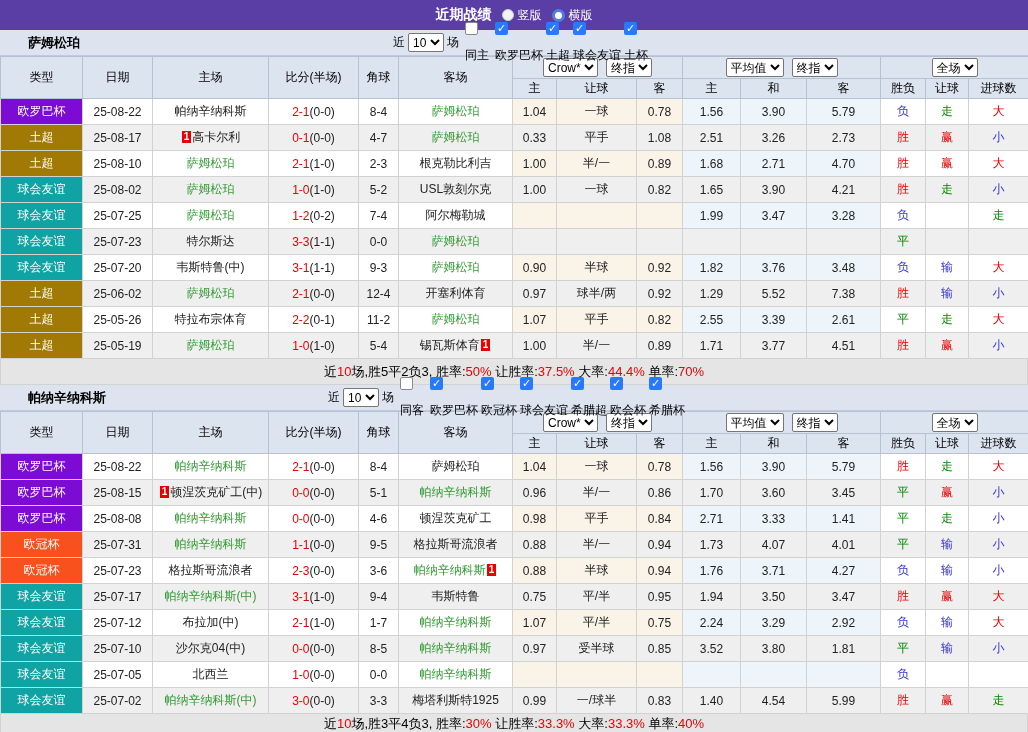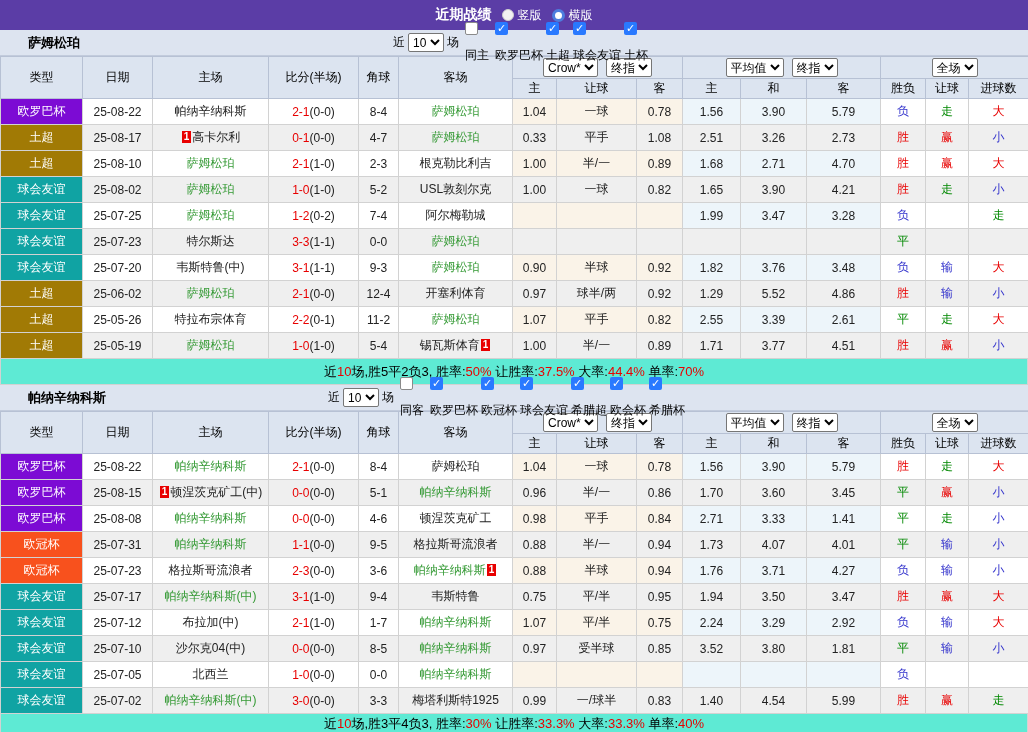--- a/index.html
+++ b/index.html
@@ -284,7 +284,7 @@
           <td class="hcell">0.92</td>
           <td class="acell">1.29</td>
           <td class="acell">5.52</td>
-          <td class="acell">4.86</td>
+          <td class="acell">7.38</td>
           <td class="rcell" style="color: rgb(232, 0, 0);">胜</td>
           <td class="rcell" style="color: rgb(51, 51, 204);">输</td>
           <td class="rcell" style="color: rgb(51, 51, 204);">小</td>

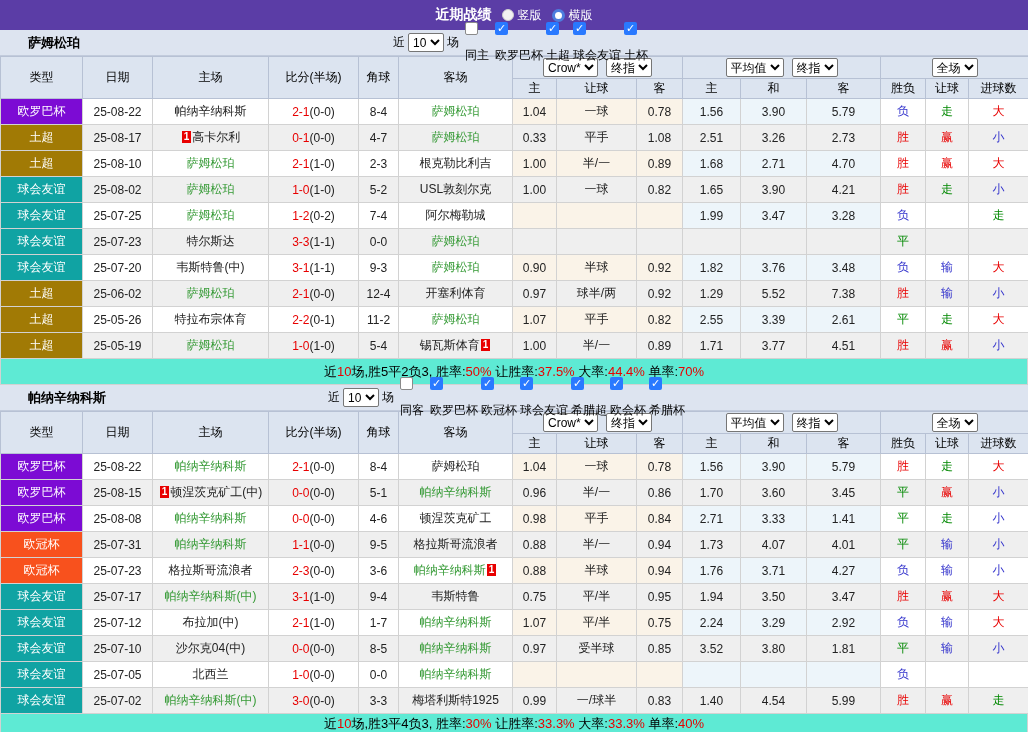--- a/index.html
+++ b/index.html
@@ -44,7 +44,7 @@
   .scoreMain { color:#e80000; }
   .card { display:inline-block; background:#e80000; color:#fff; font-size:10px; font-weight:bold; line-height:12px; padding:0 2px; margin:0 1px; vertical-align:1px; }
 
-  .summary { height:26px; line-height:25px; text-align:center; font-size:13px; color:#000; background:#5eead4; border:1px solid #d2d2d2; border-top:none; }
+  .summary { height:26px; line-height:25px; text-align:center; font-size:13px; color:#000; background:#e5e5e5; border:1px solid #d2d2d2; border-top:none; }
   .summary.s1 { height:20px; line-height:19px; }
   .summary .red { color:#e80000; }
 </style>

